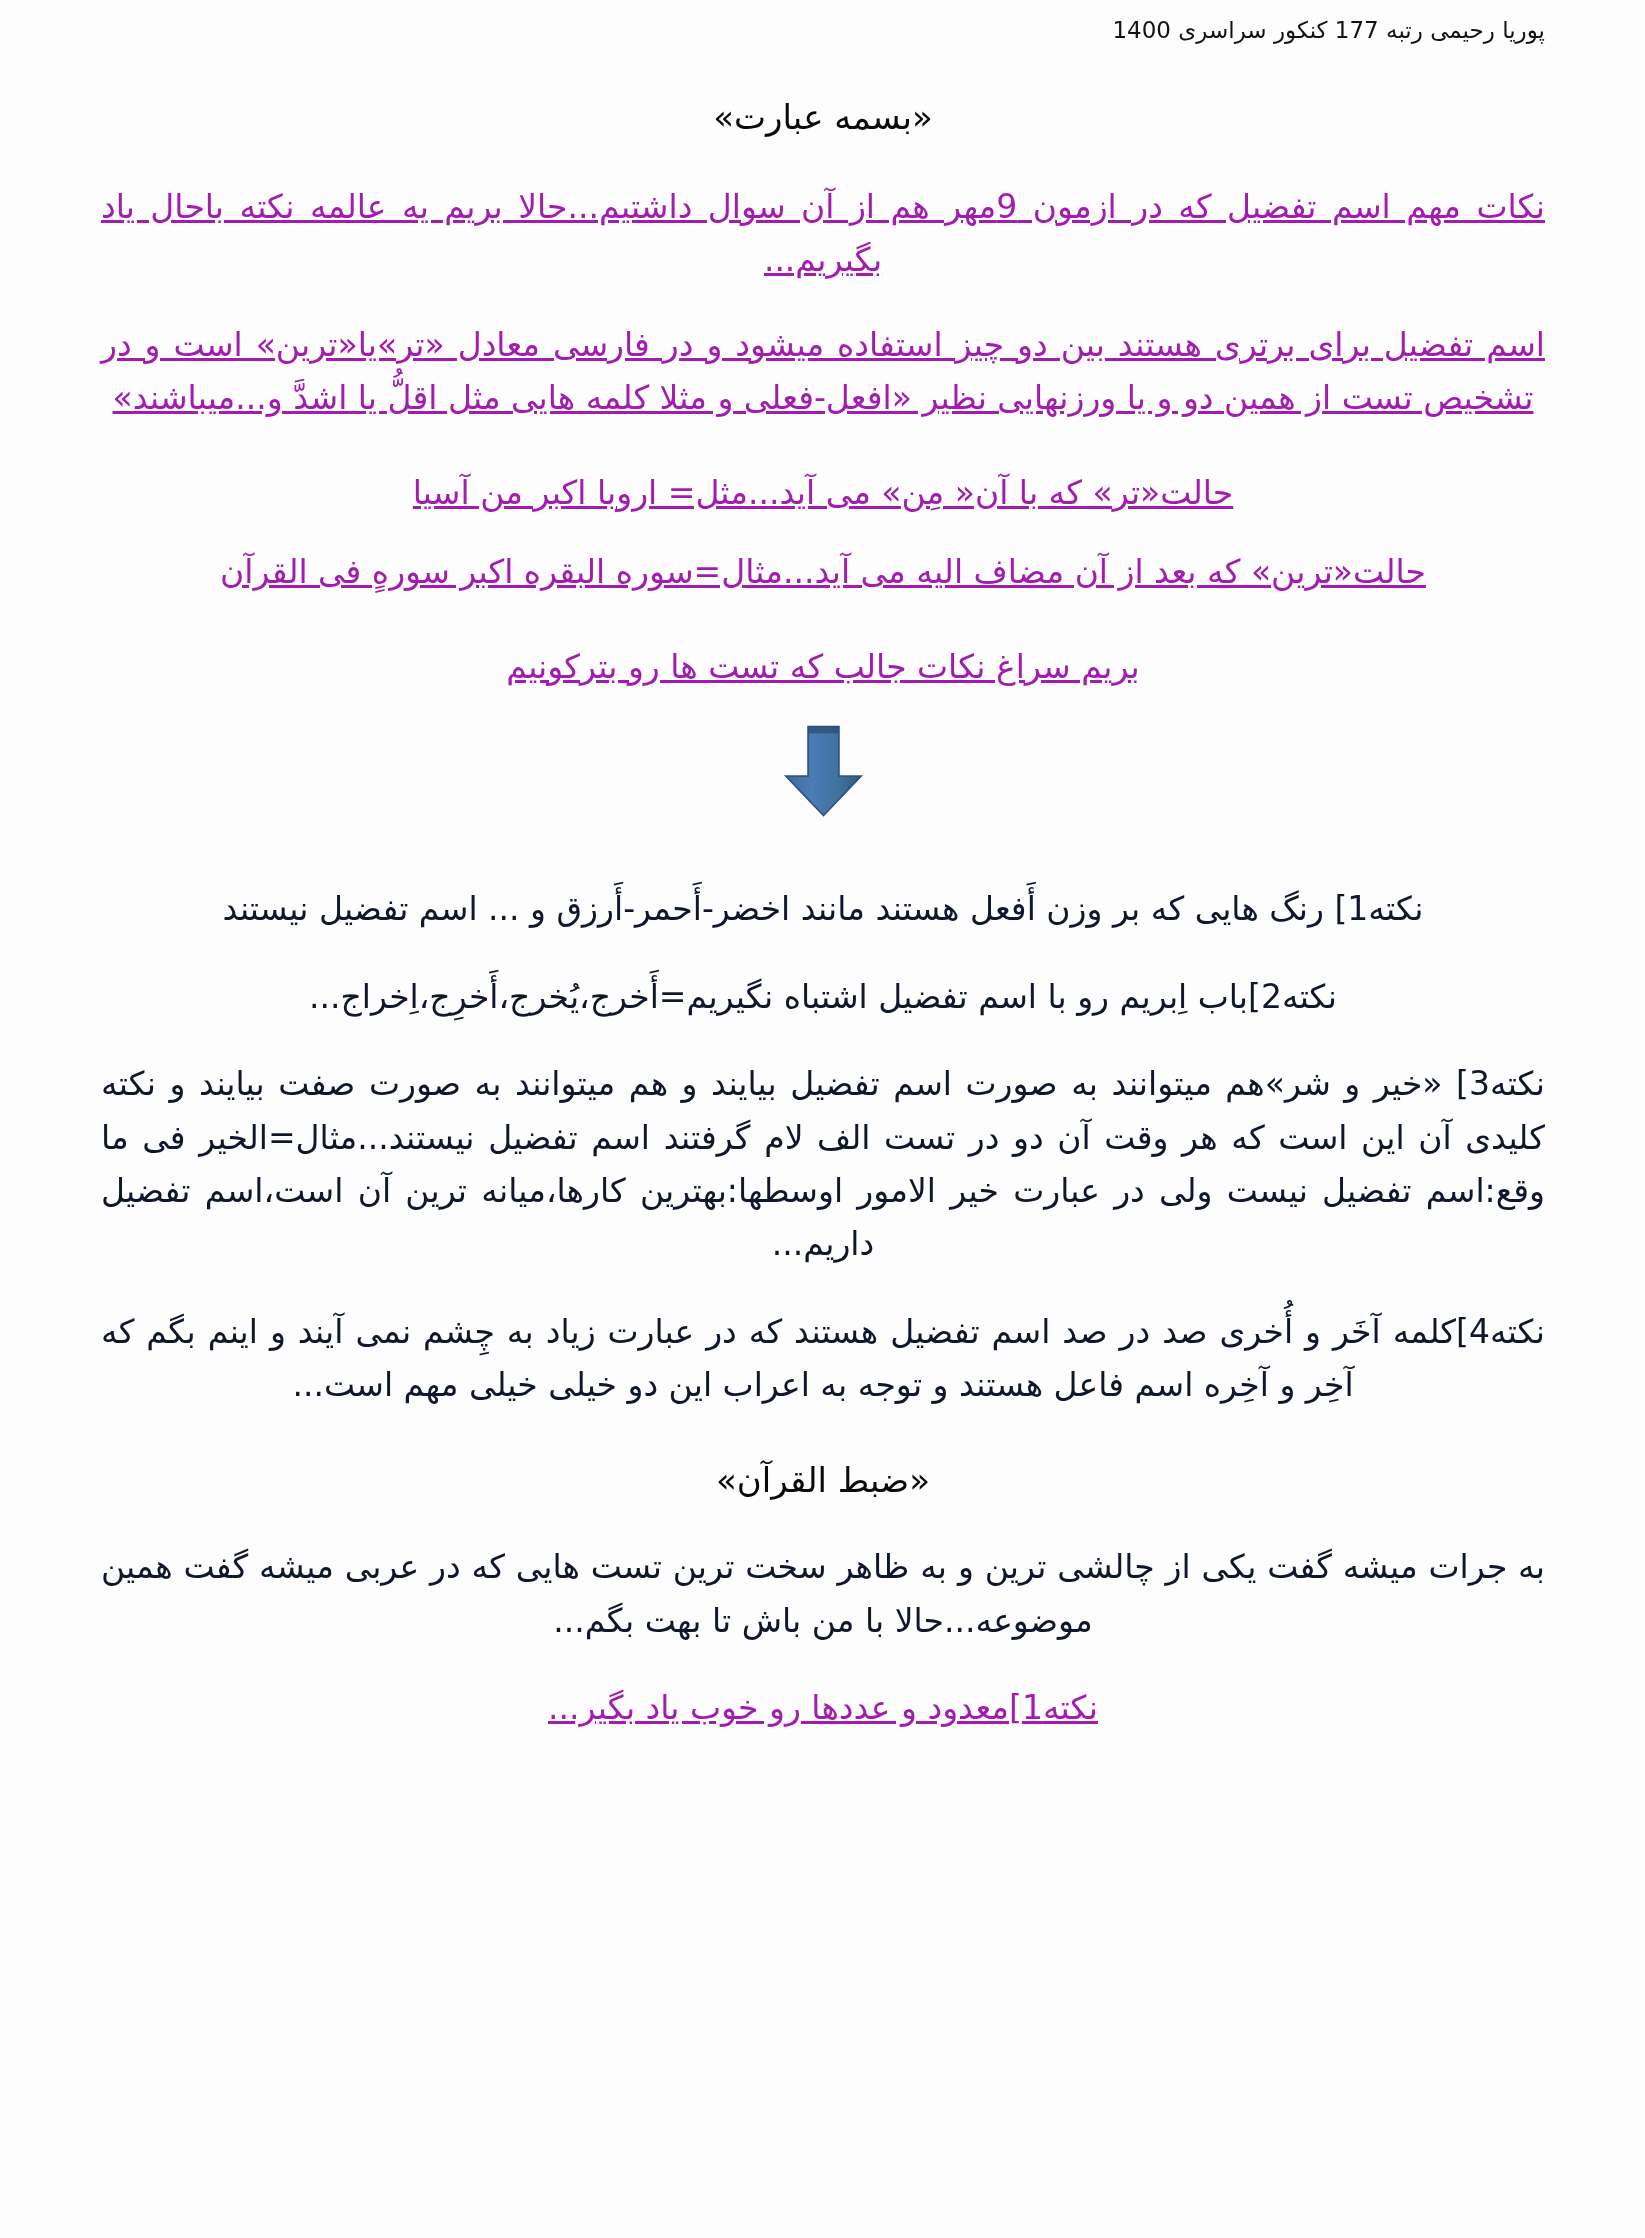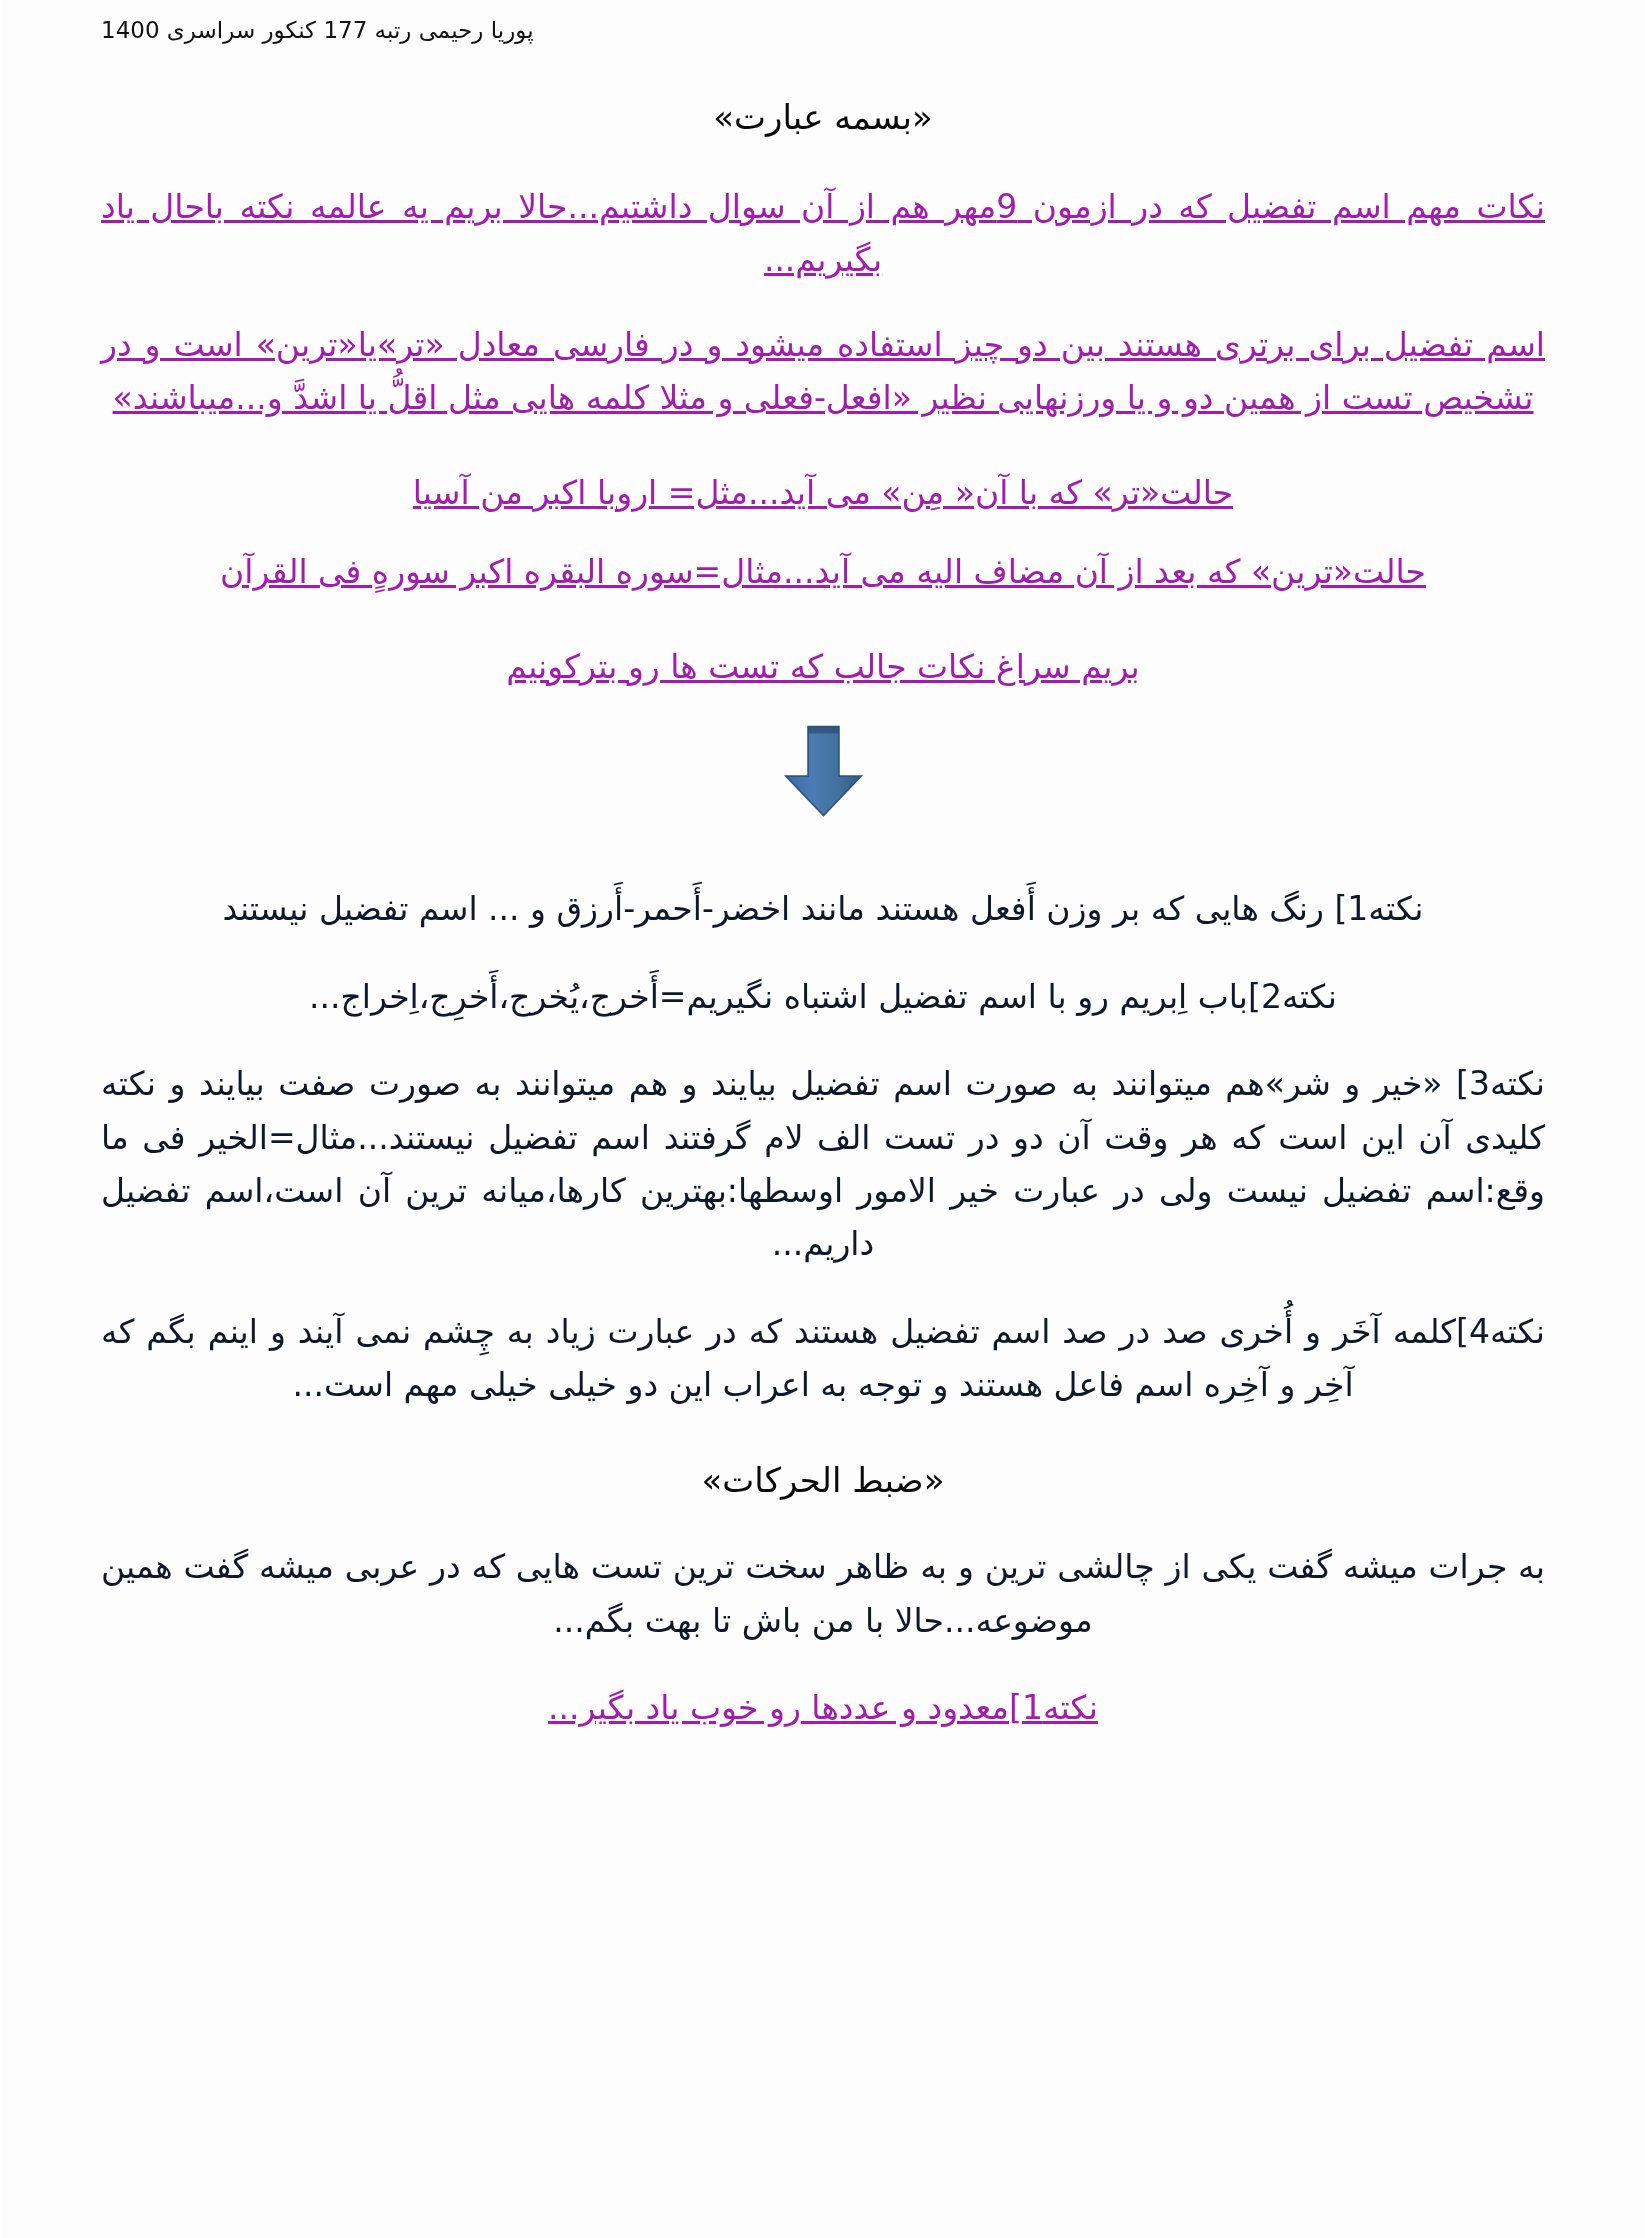--- a/index.html
+++ b/index.html
@@ -28,7 +28,7 @@
 
   
   .doc-header {
-    text-align: left;
+    text-align: right;
     font-size: 23px;
     line-height: 1.35;
     color: #121212;

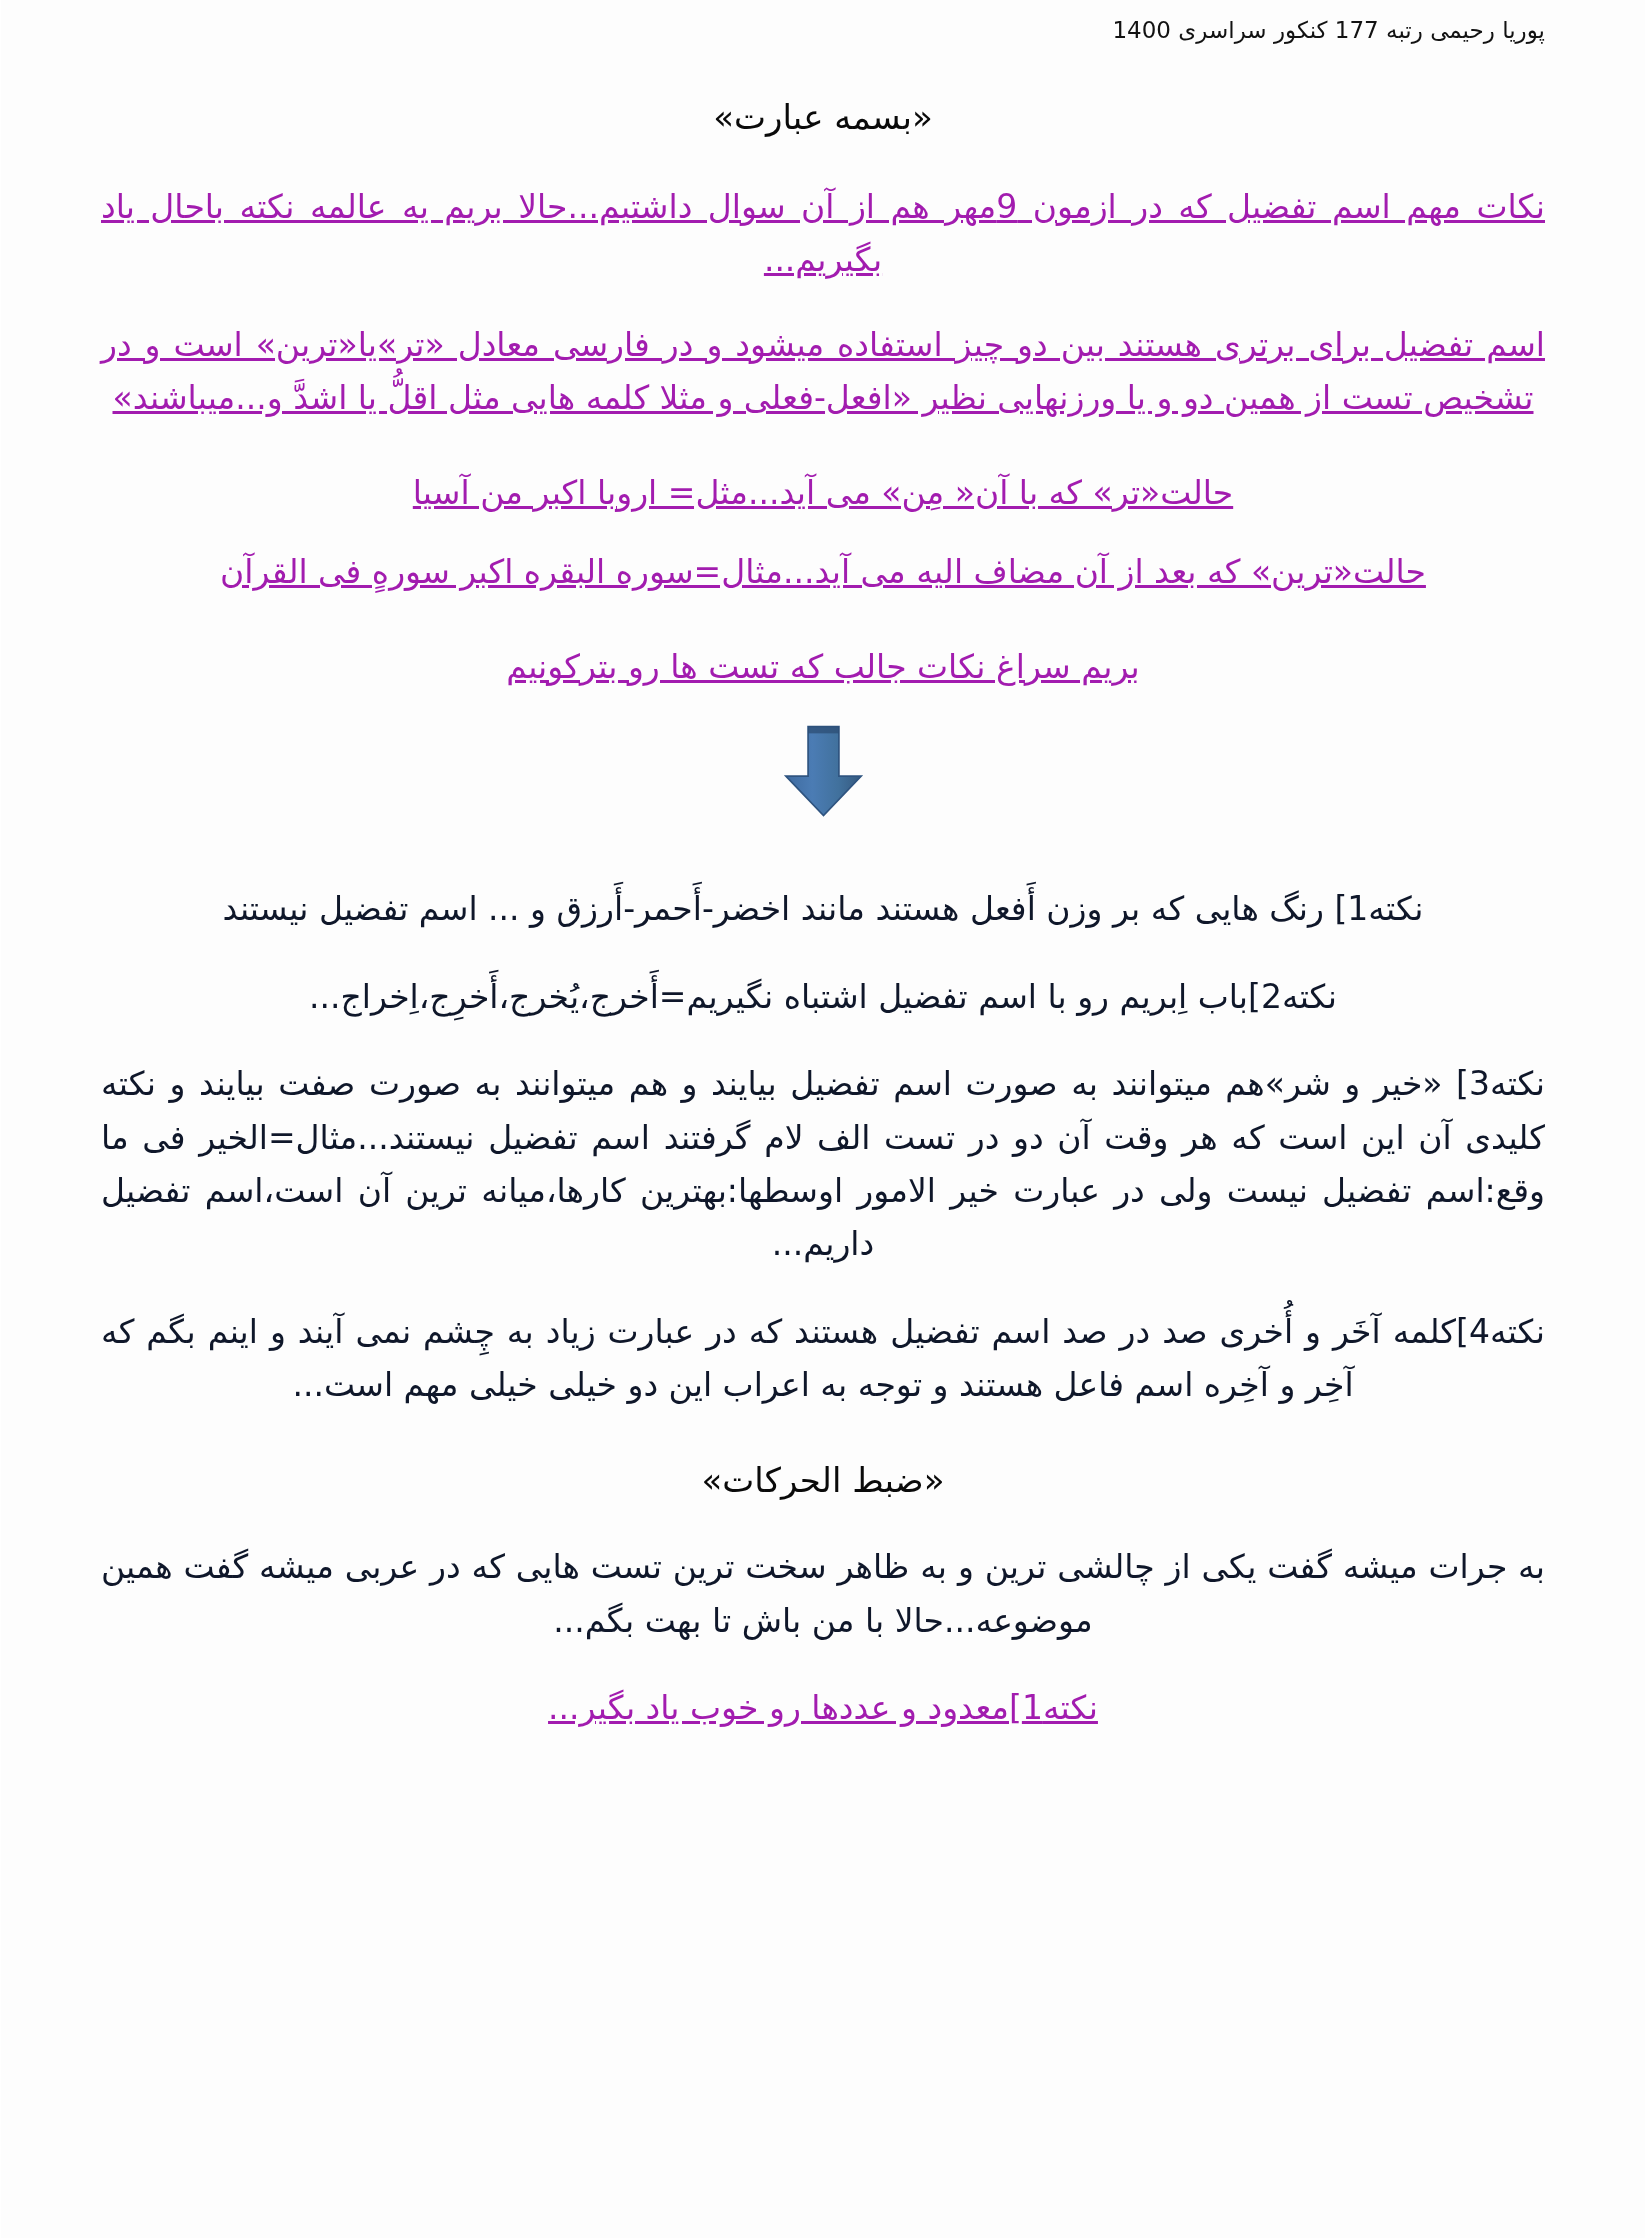--- a/index.html
+++ b/index.html
@@ -144,7 +144,7 @@
 
   <p class="note-para">نکته4]کلمه آخَر و أُخری صد در صد اسم تفضیل هستند که در عبارت زیاد به چِشم نمی آیند و اینم بگم که آخِر و آخِره اسم فاعل هستند و توجه به اعراب این دو خیلی خیلی مهم است...</p>
 
-  <div class="heading-center second">«ضبط الحرکات»</div>
+  <div class="heading-center second">«ضبط القرآن»</div>
 
   <p class="note-para">به جرات میشه گفت یکی از چالشی ترین و به ظاهر سخت ترین تست هایی که در عربی میشه گفت همین موضوعه...حالا با من باش تا بهت بگم...</p>
 

